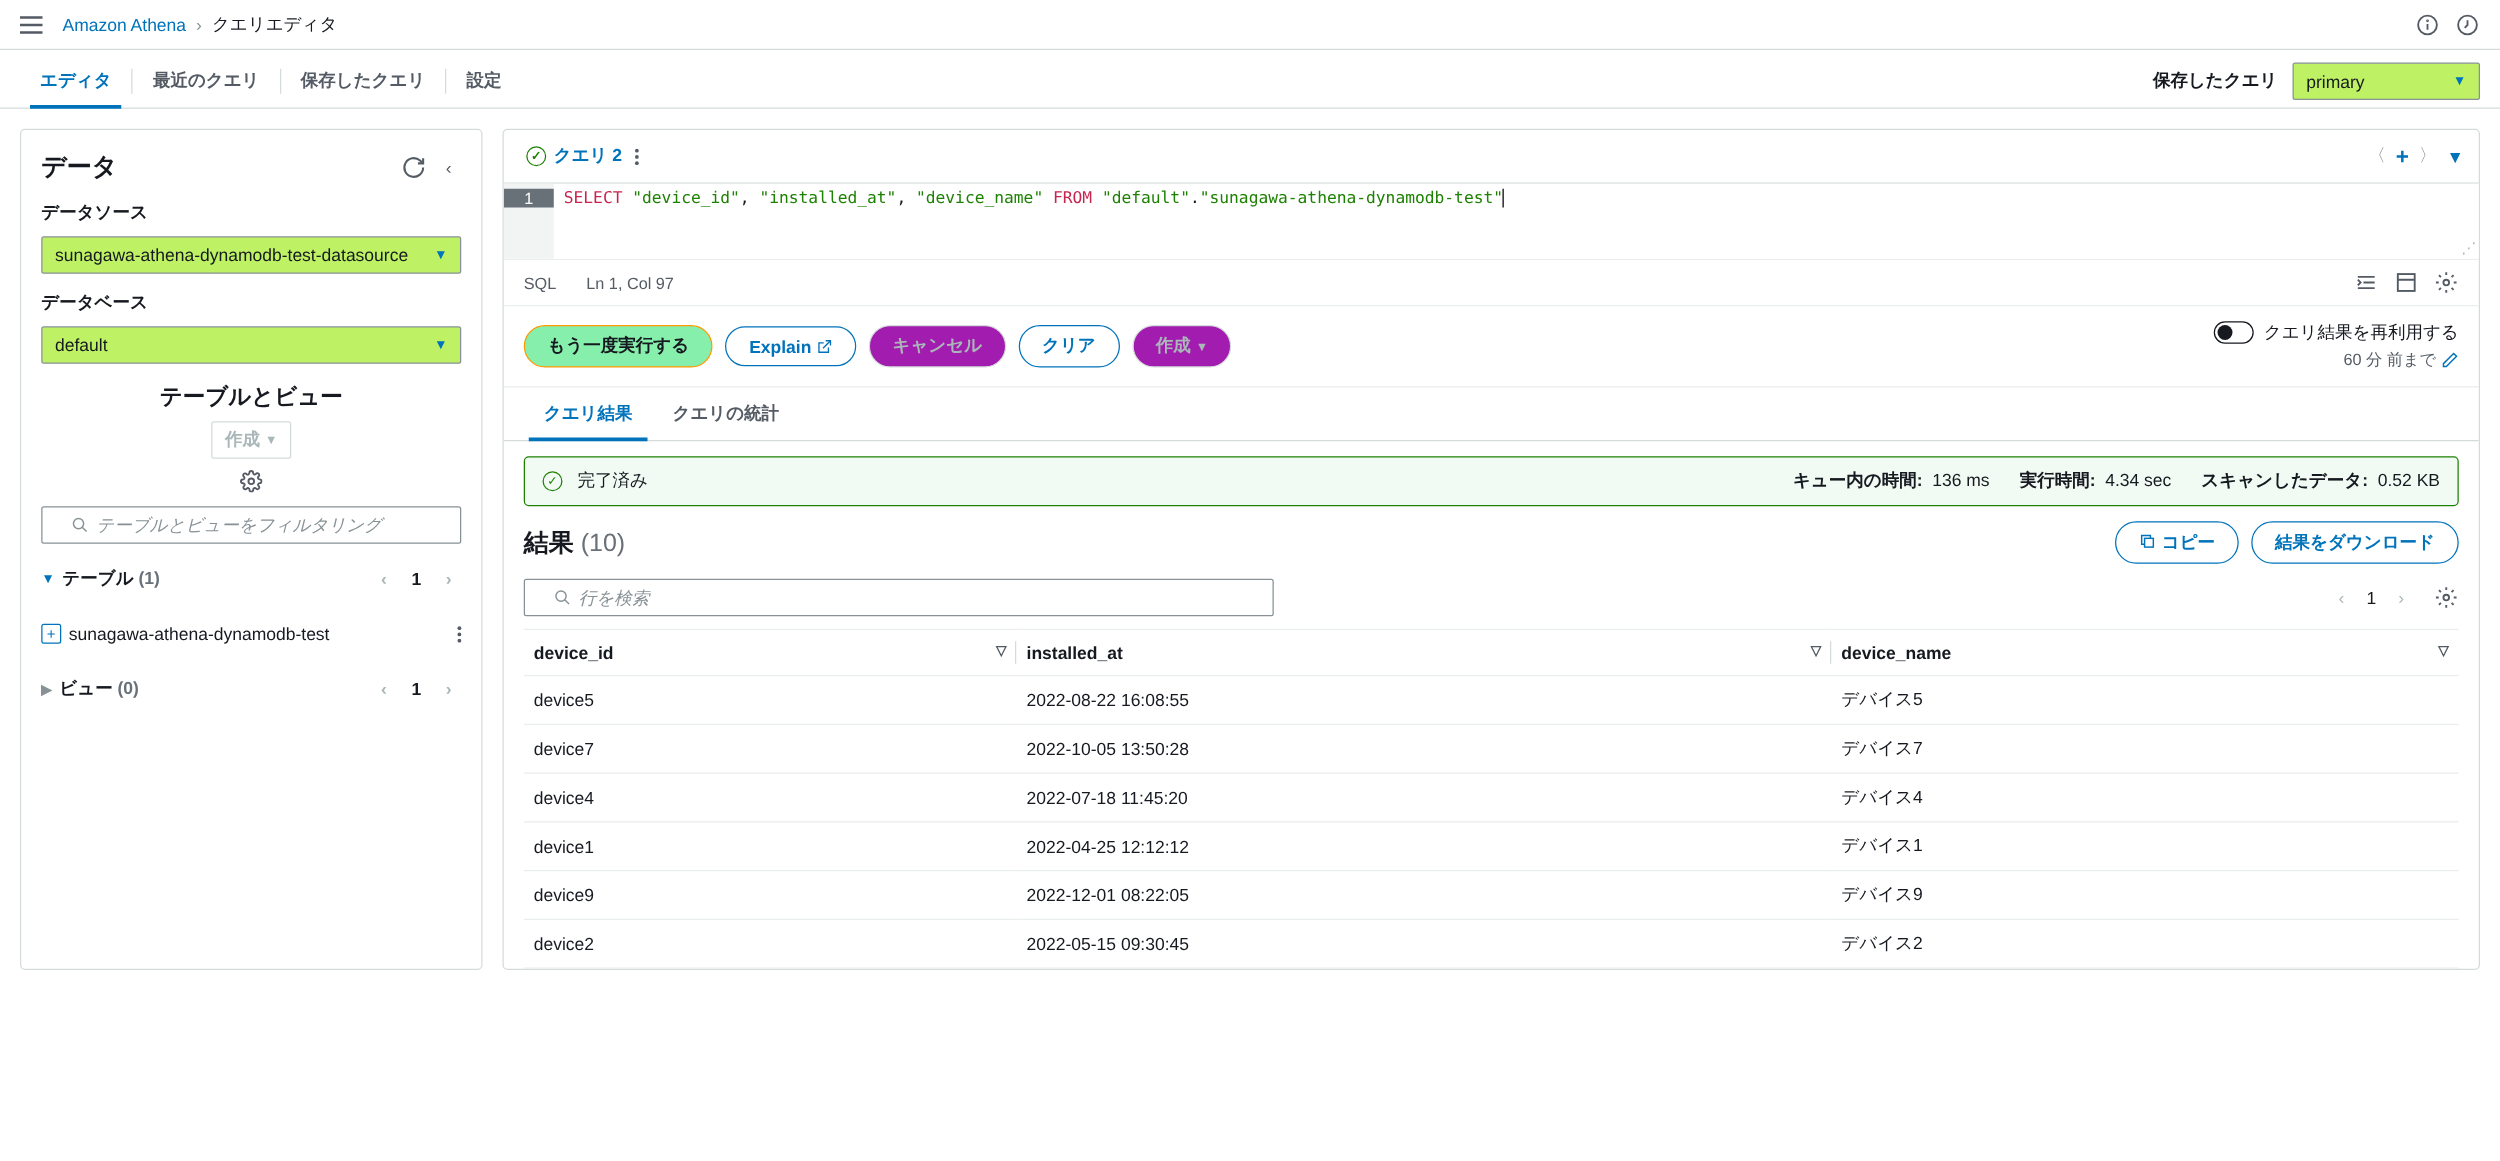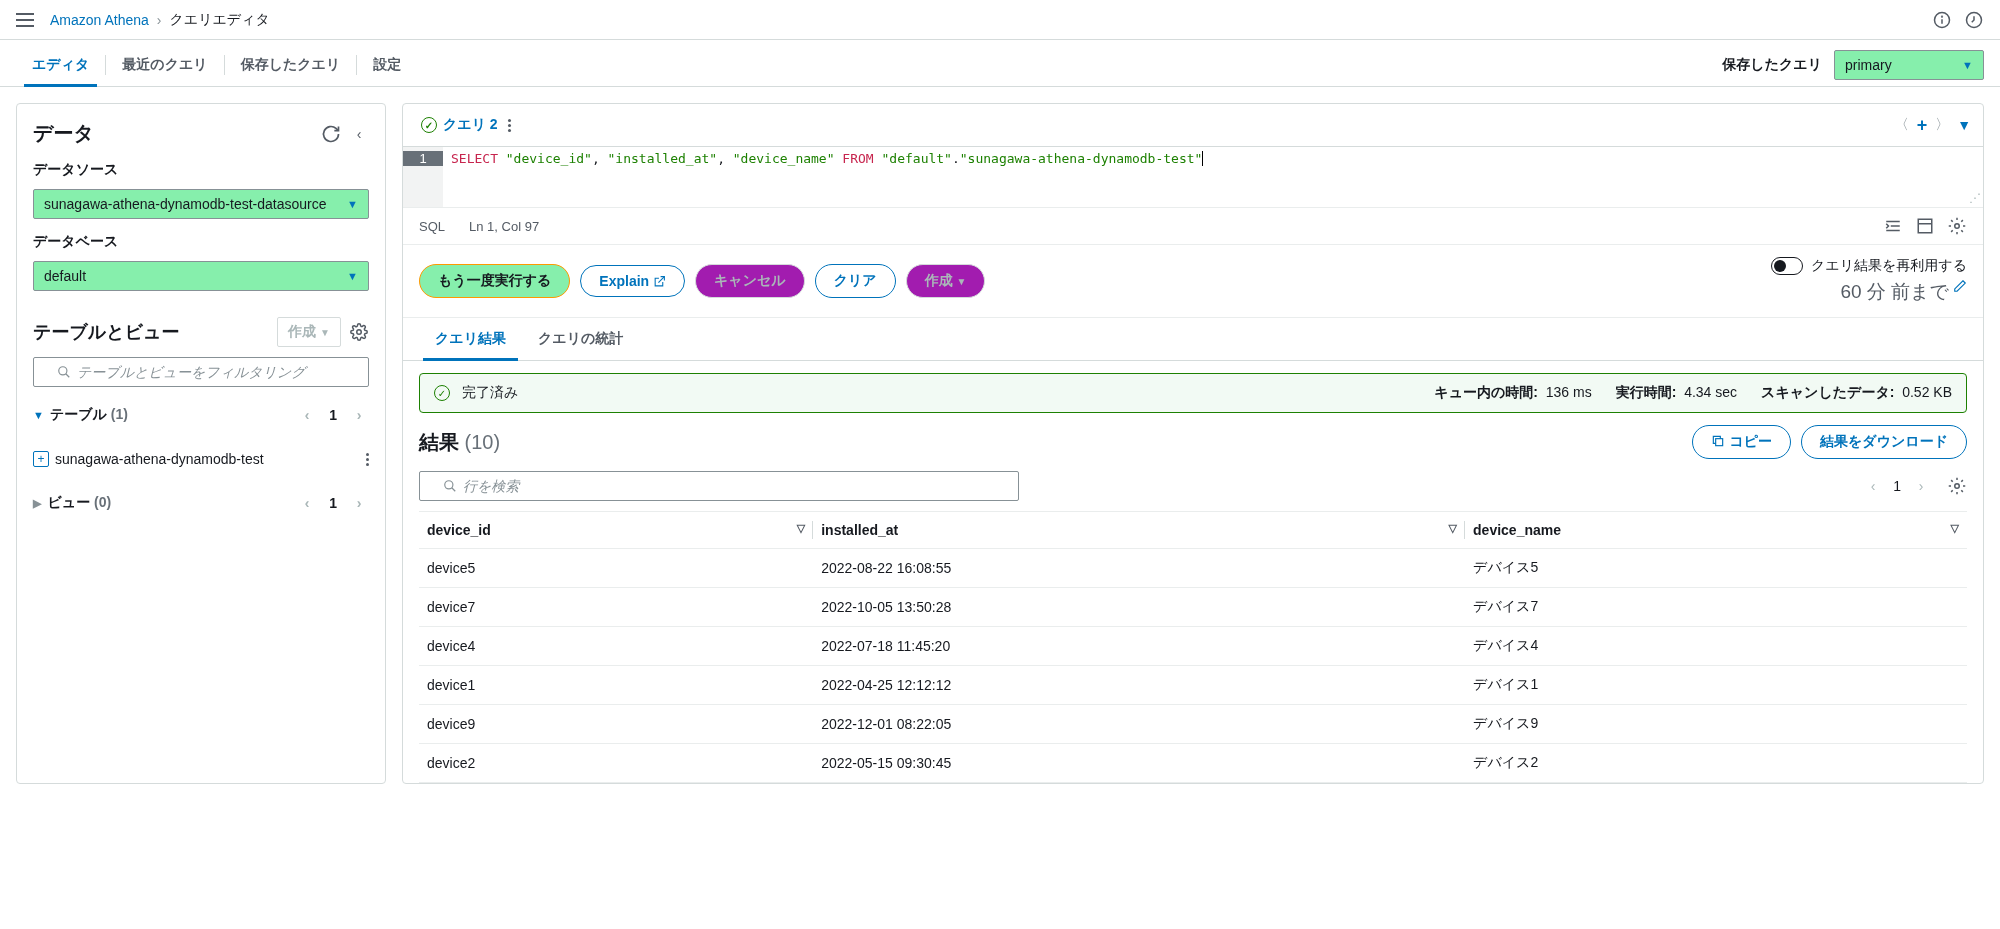--- a/index.html
+++ b/index.html
@@ -19,7 +19,7 @@
 .tab-sep { width:1px; height:20px; background:#d5dbdb; align-self:center;}
 .workgroup { margin-left:auto; display:flex; align-items:center; gap:12px;}
 .workgroup label { font-weight:700;}
-.select { border:1px solid #879196; border-radius:2px; padding:6px 10px; display:flex; align-items:center; justify-content:space-between; background:#86efac; cursor:pointer; min-width:150px;}
+.select { border:1px solid #879196; border-radius:2px; padding:6px 10px; display:flex; align-items:center; justify-content:space-between; background:#bef264; cursor:pointer; min-width:150px;}
 .select .caret { color:#0073bb; font-size:11px;}
 .main { display:flex; gap:16px; padding:16px;}
 .sidebar { width:370px; border:1px solid #d5dbdb; border-radius:4px; padding:16px; display:flex; flex-direction:column; gap:10px;}

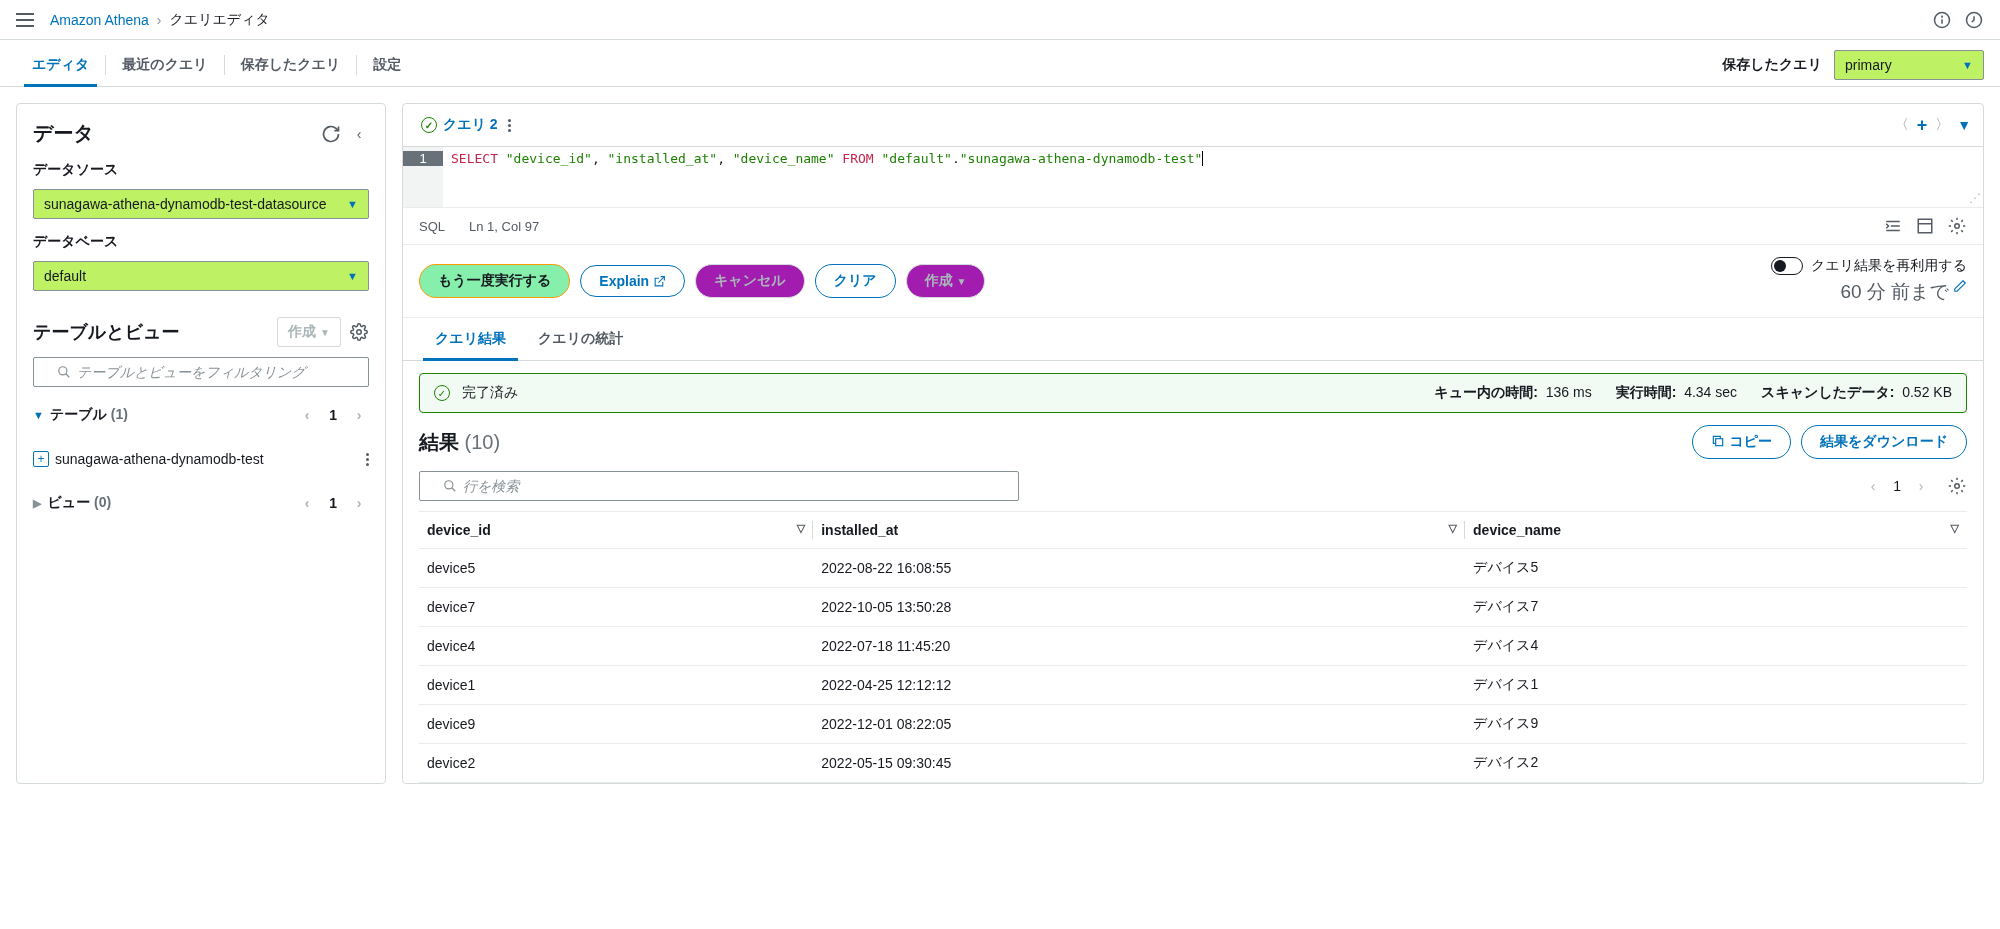--- a/index.html
+++ b/index.html
@@ -65,7 +65,7 @@
 .toggle-row { display:flex; align-items:center; gap:8px;}
 .toggle { width:32px; height:18px; border:1.5px solid #16191f; border-radius:10px; position:relative;}
 .toggle::after{content:'';width:12px;height:12px;background:#16191f;border-radius:50%;position:absolute;left:2px;top:1.5px;}
-.edit-link { color:#0073bb; display:flex; align-items:flex-start; gap:4px; font-size:19px;}
+.edit-link { color:#0073bb; display:flex; align-items:center; gap:4px; font-size:13px;}
 .result-tabs { display:flex; padding:0 16px; border-bottom:1px solid #d5dbdb;}
 .rtab { padding:12px 16px; font-weight:700; cursor:pointer; color:#545b64; position:relative;}
 .rtab.active { color:#0073bb;}

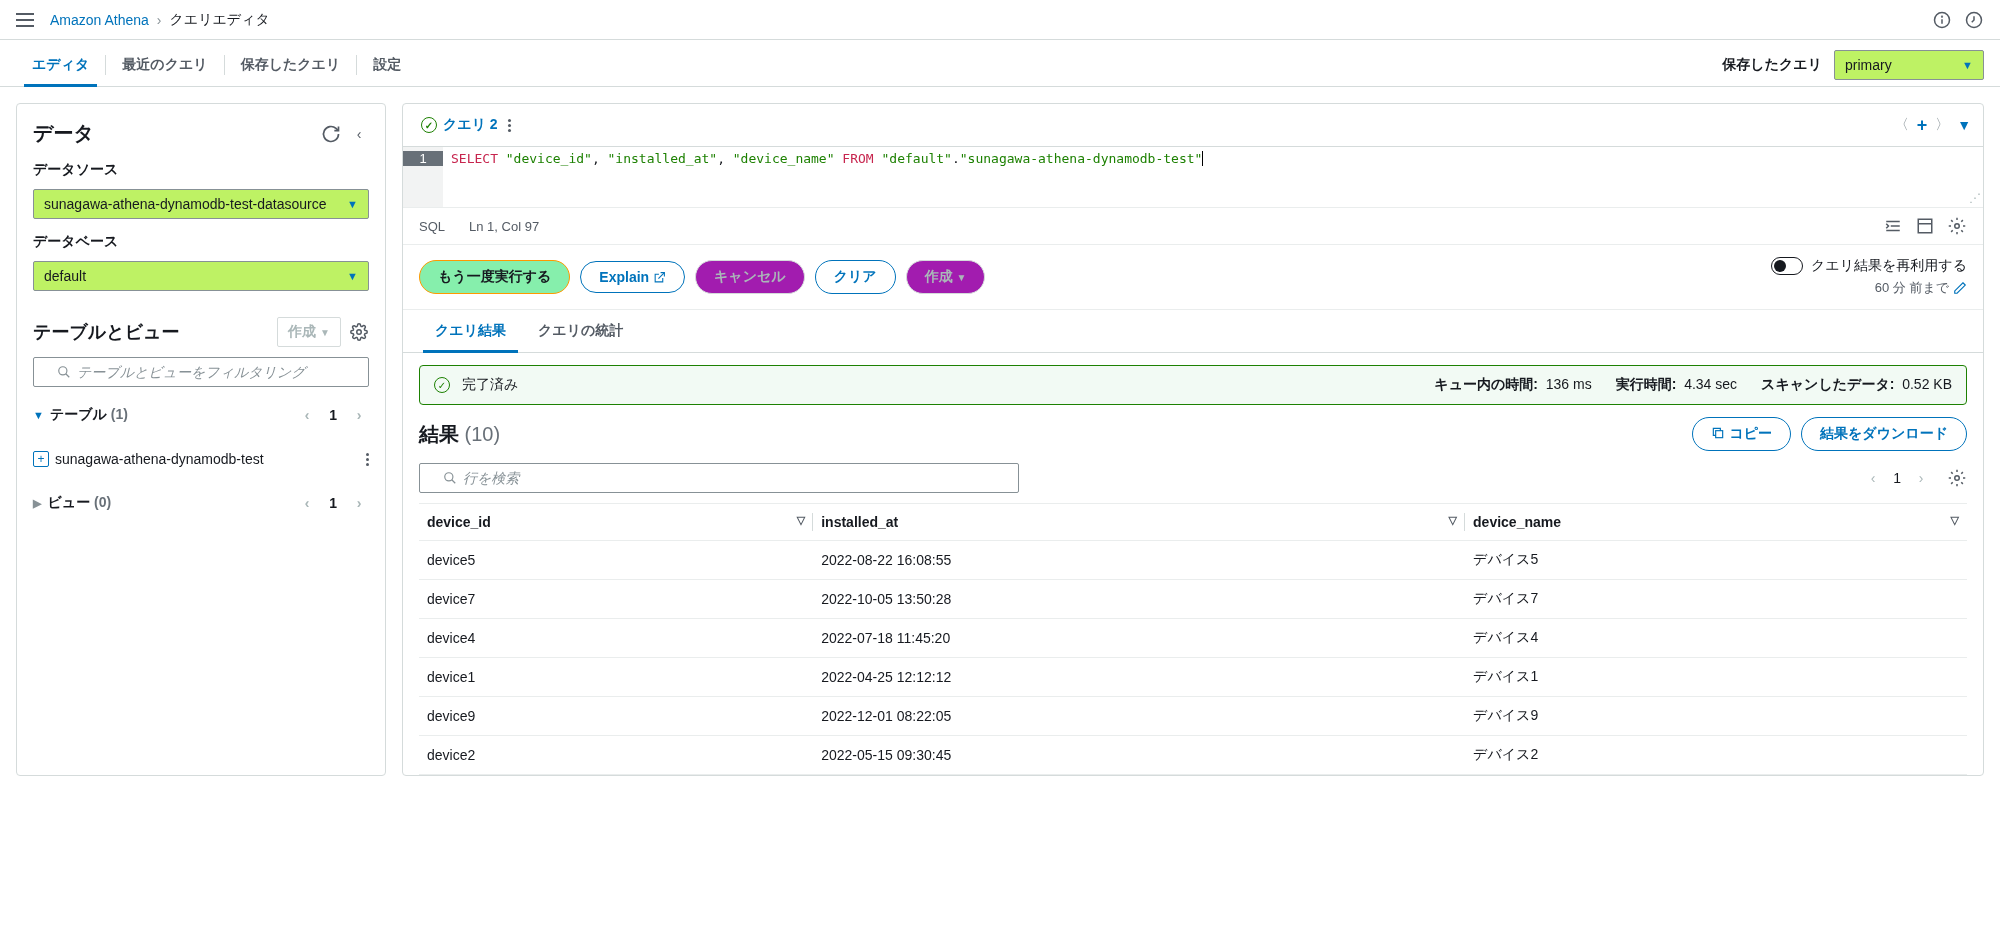--- a/index.html
+++ b/index.html
@@ -159,7 +159,7 @@
       <span>default</span>
       <span class="caret">▼</span>
     </div>
-    <div class="section-row" style="margin-top:16px;">
+    <div class="section-row" style="margin-top:4px;flex-direction:column;">
       <h3>テーブルとビュー</h3>
       <div class="btn-outline disabled">
         <span>作成</span>

